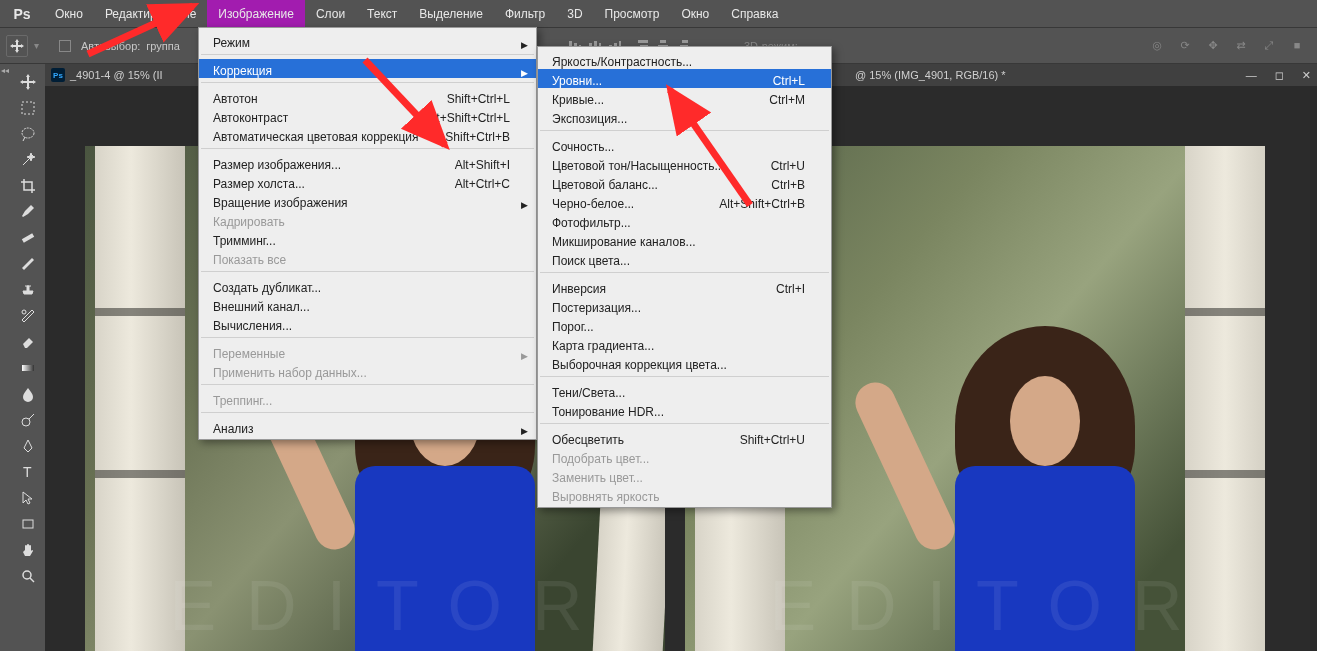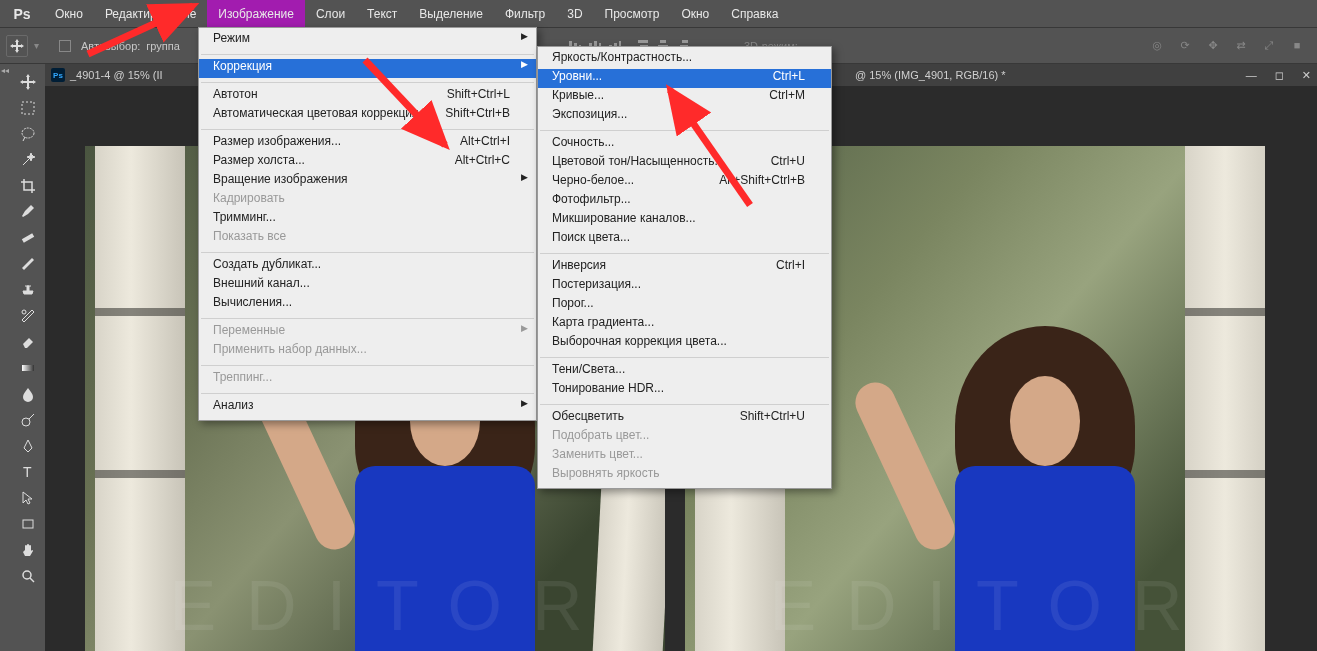--- a/index.html
+++ b/index.html
@@ -46,7 +46,7 @@
 
 
 .dropdown { position:absolute; background:#eeeeee; border:1px solid #999; box-shadow:3px 3px 8px rgba(0,0,0,.4); font-size:12px; color:#222; z-index:100; }
-.dropdown-item { height:19px; display:flex; align-items:flex-start; padding:0 26px 0 14px; white-space:nowrap; position:relative; cursor:pointer; }
+.dropdown-item { height:19px; display:flex; align-items:flex-end; padding:0 26px 0 14px; white-space:nowrap; position:relative; cursor:pointer; }
 .dropdown-item.highlighted { background:#2770d8; color:#fff; }
 .dropdown-item.disabled { color:#999; }
 .dropdown-item .shortcut { position:absolute; right:26px; }

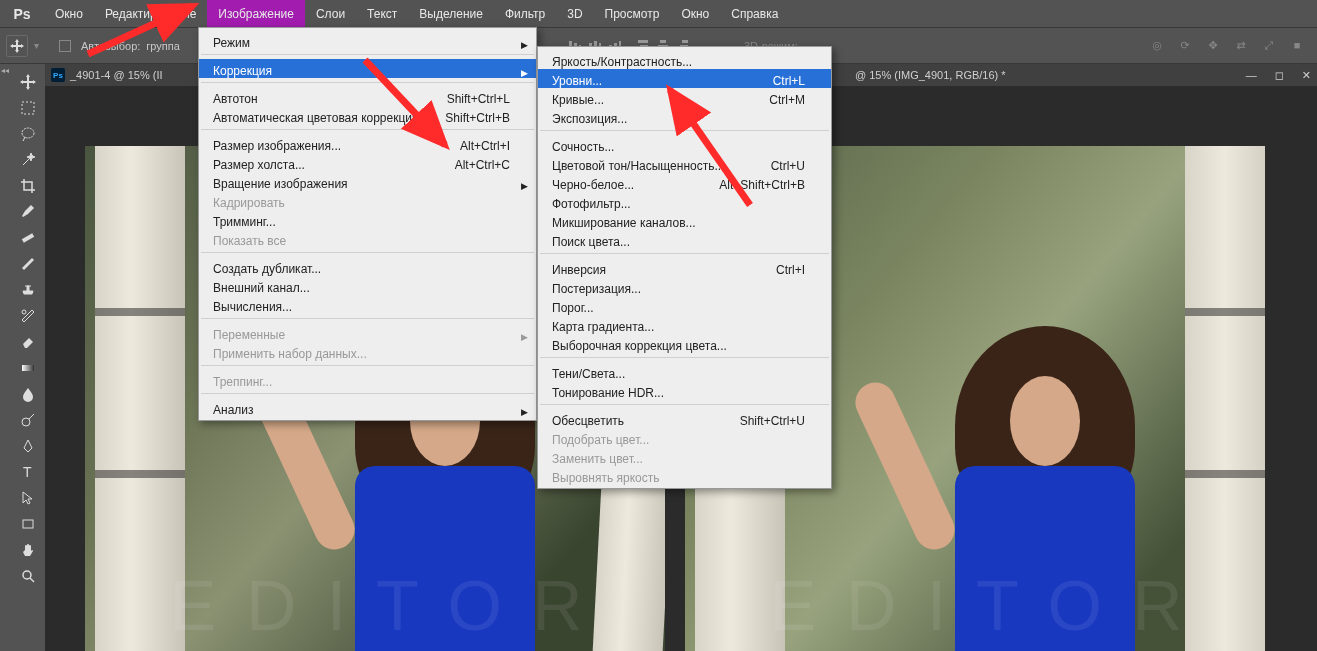--- a/index.html
+++ b/index.html
@@ -324,6 +324,10 @@
       <span class="shortcut">Shift+Ctrl+L</span>
     </div>
     <div class="dropdown-item">
+      <span>Автоконтраст</span>
+      <span class="shortcut">Alt+Shift+Ctrl+L</span>
+    </div>
+    <div class="dropdown-item">
       <span>Автоматическая цветовая коррекция</span>
       <span class="shortcut">Shift+Ctrl+B</span>
     </div>

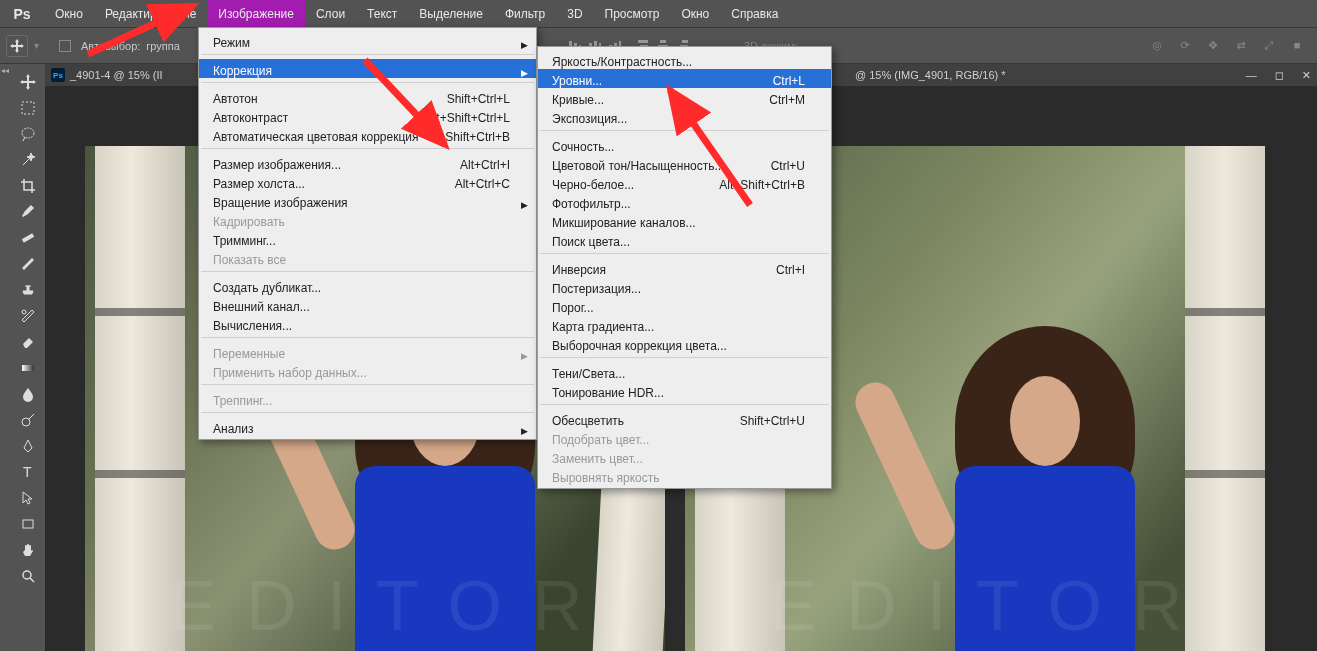--- a/index.html
+++ b/index.html
@@ -334,7 +334,7 @@
     <div class="dropdown-sep"></div>
     <div class="dropdown-item">
       <span>Размер изображения...</span>
-      <span class="shortcut">Alt+Ctrl+I</span>
+      <span class="shortcut">Alt+Shift+I</span>
     </div>
     <div class="dropdown-item">
       <span>Размер холста...</span>

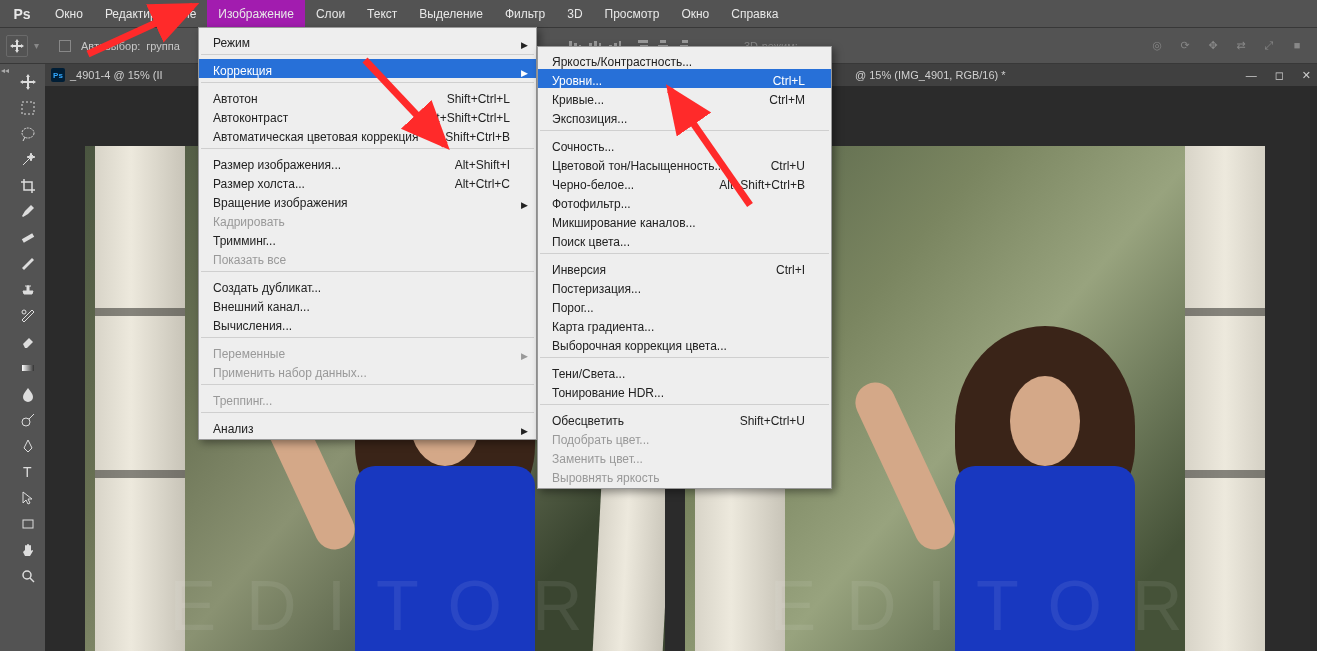--- a/index.html
+++ b/index.html
@@ -406,6 +406,10 @@
       <span class="shortcut">Ctrl+U</span>
     </div>
     <div class="dropdown-item">
+      <span>Цветовой баланс...</span>
+      <span class="shortcut">Ctrl+B</span>
+    </div>
+    <div class="dropdown-item">
       <span>Черно-белое...</span>
       <span class="shortcut">Alt+Shift+Ctrl+B</span>
     </div>

